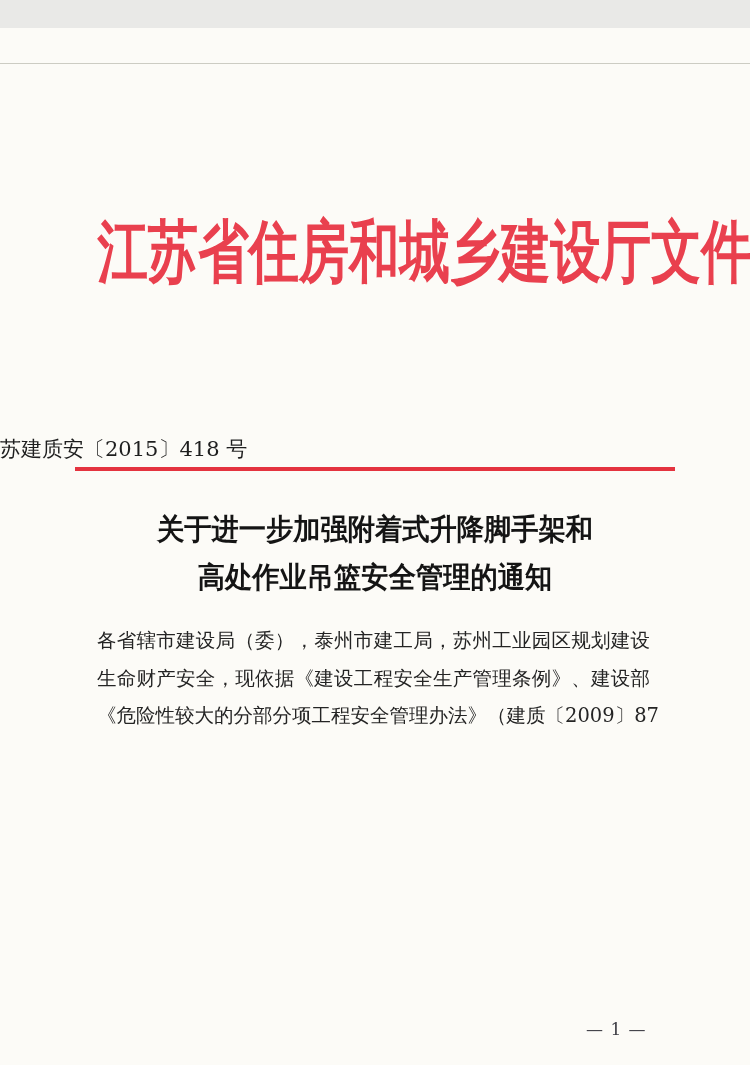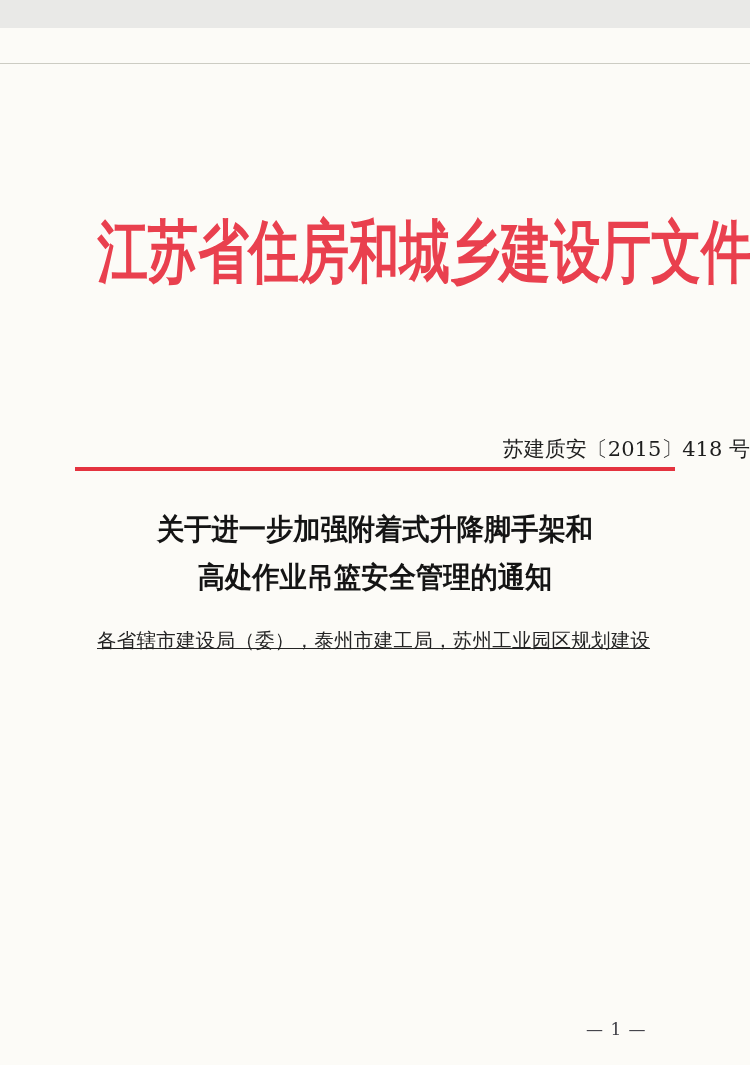--- a/index.html
+++ b/index.html
@@ -40,7 +40,7 @@
   .doc-number{
     position:absolute;
     top:408px;left:0;width:750px;
-    text-align:right;
+    text-align:left;
     font-size:21px;
     line-height:26px;
     color:#1e1e1e;

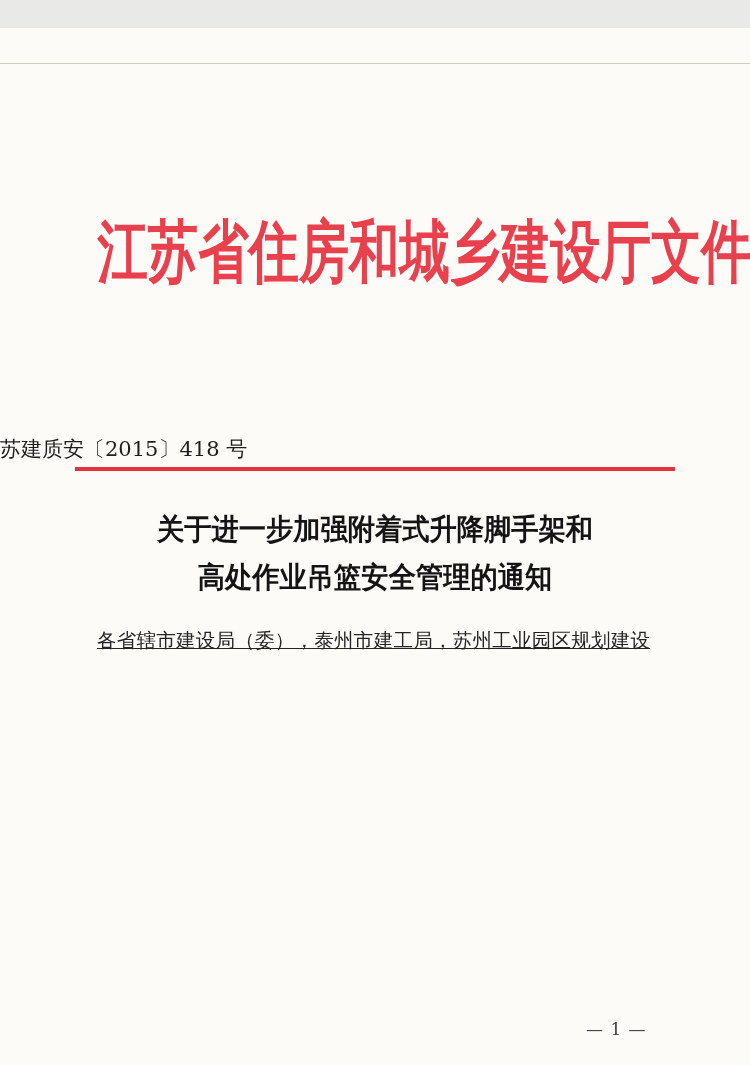--- a/index.html
+++ b/index.html
@@ -75,7 +75,6 @@
     text-align-last:justify;
     white-space:nowrap;
     overflow:visible;
-    text-decoration:underline;
   }
   .page-number{
     position:absolute;

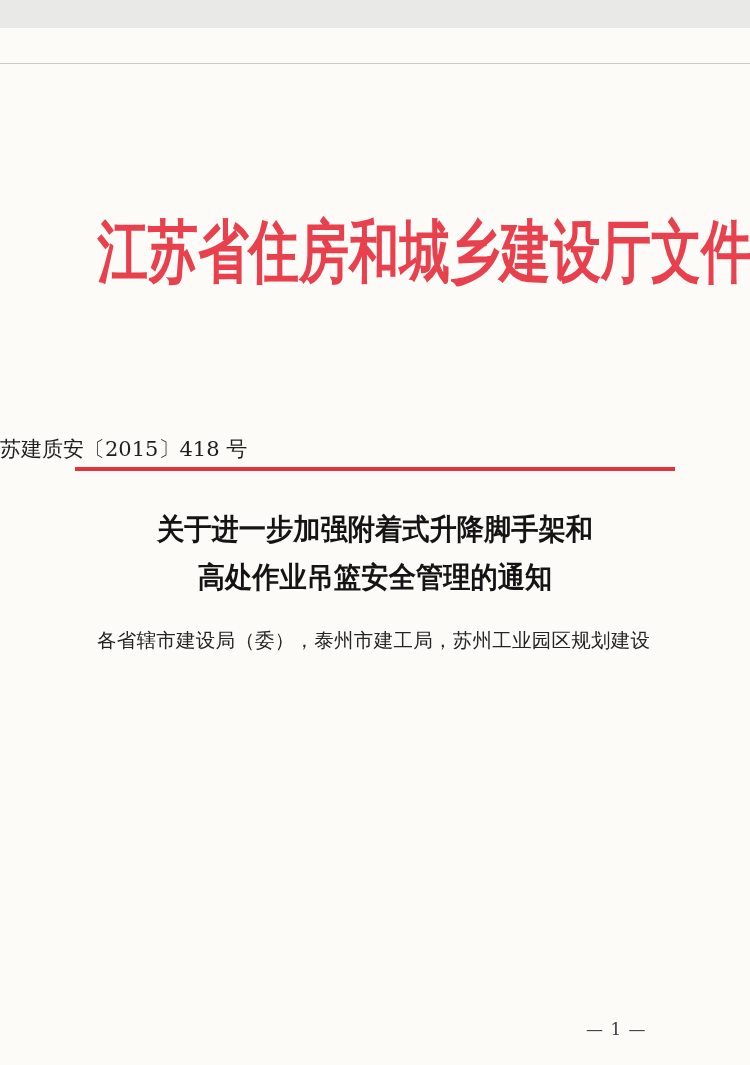--- a/index.html
+++ b/index.html
@@ -106,6 +106,7 @@
 
   <div class="body-text">
     <div class="body-line">各省辖市建设局（委），泰州市建工局，苏州工业园区规划建设</div>
+    <div class="body-line">生命财产安全，现依据《建设工程安全生产管理条例》、建设部</div>
   </div>
 
   <div class="page-number">— 1 —</div>

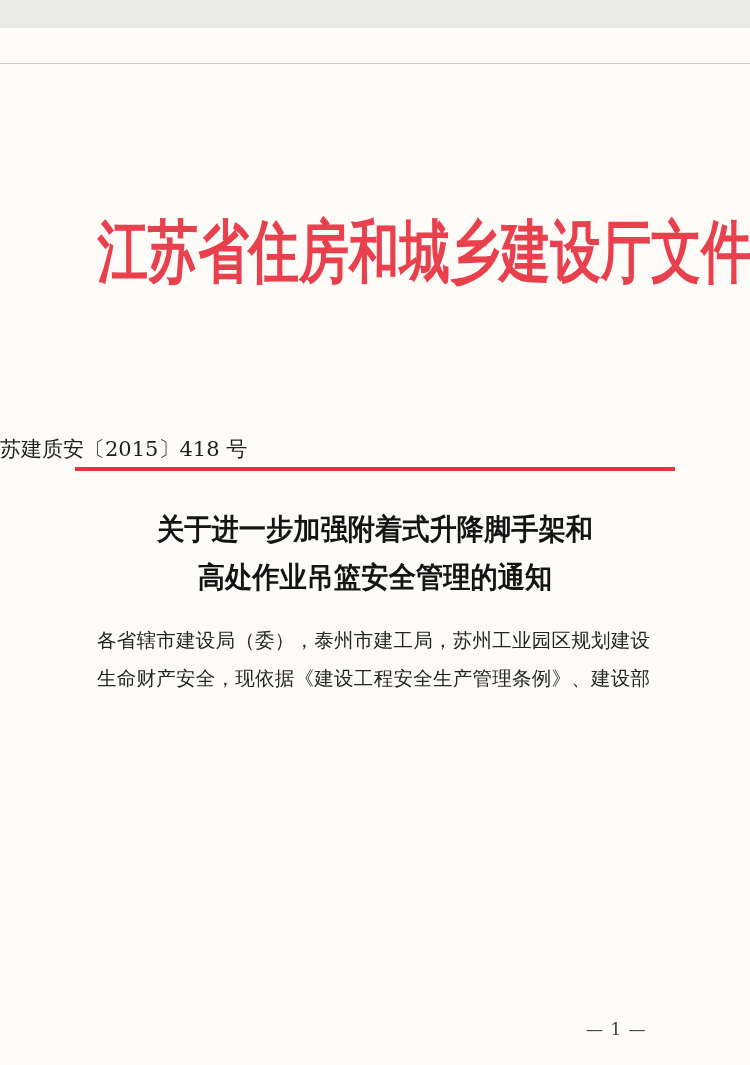--- a/index.html
+++ b/index.html
@@ -107,6 +107,7 @@
   <div class="body-text">
     <div class="body-line">各省辖市建设局（委），泰州市建工局，苏州工业园区规划建设</div>
     <div class="body-line">生命财产安全，现依据《建设工程安全生产管理条例》、建设部</div>
+    <div class="body-line">《危险性较大的分部分项工程安全管理办法》（建质〔2009〕87</div>
   </div>
 
   <div class="page-number">— 1 —</div>

